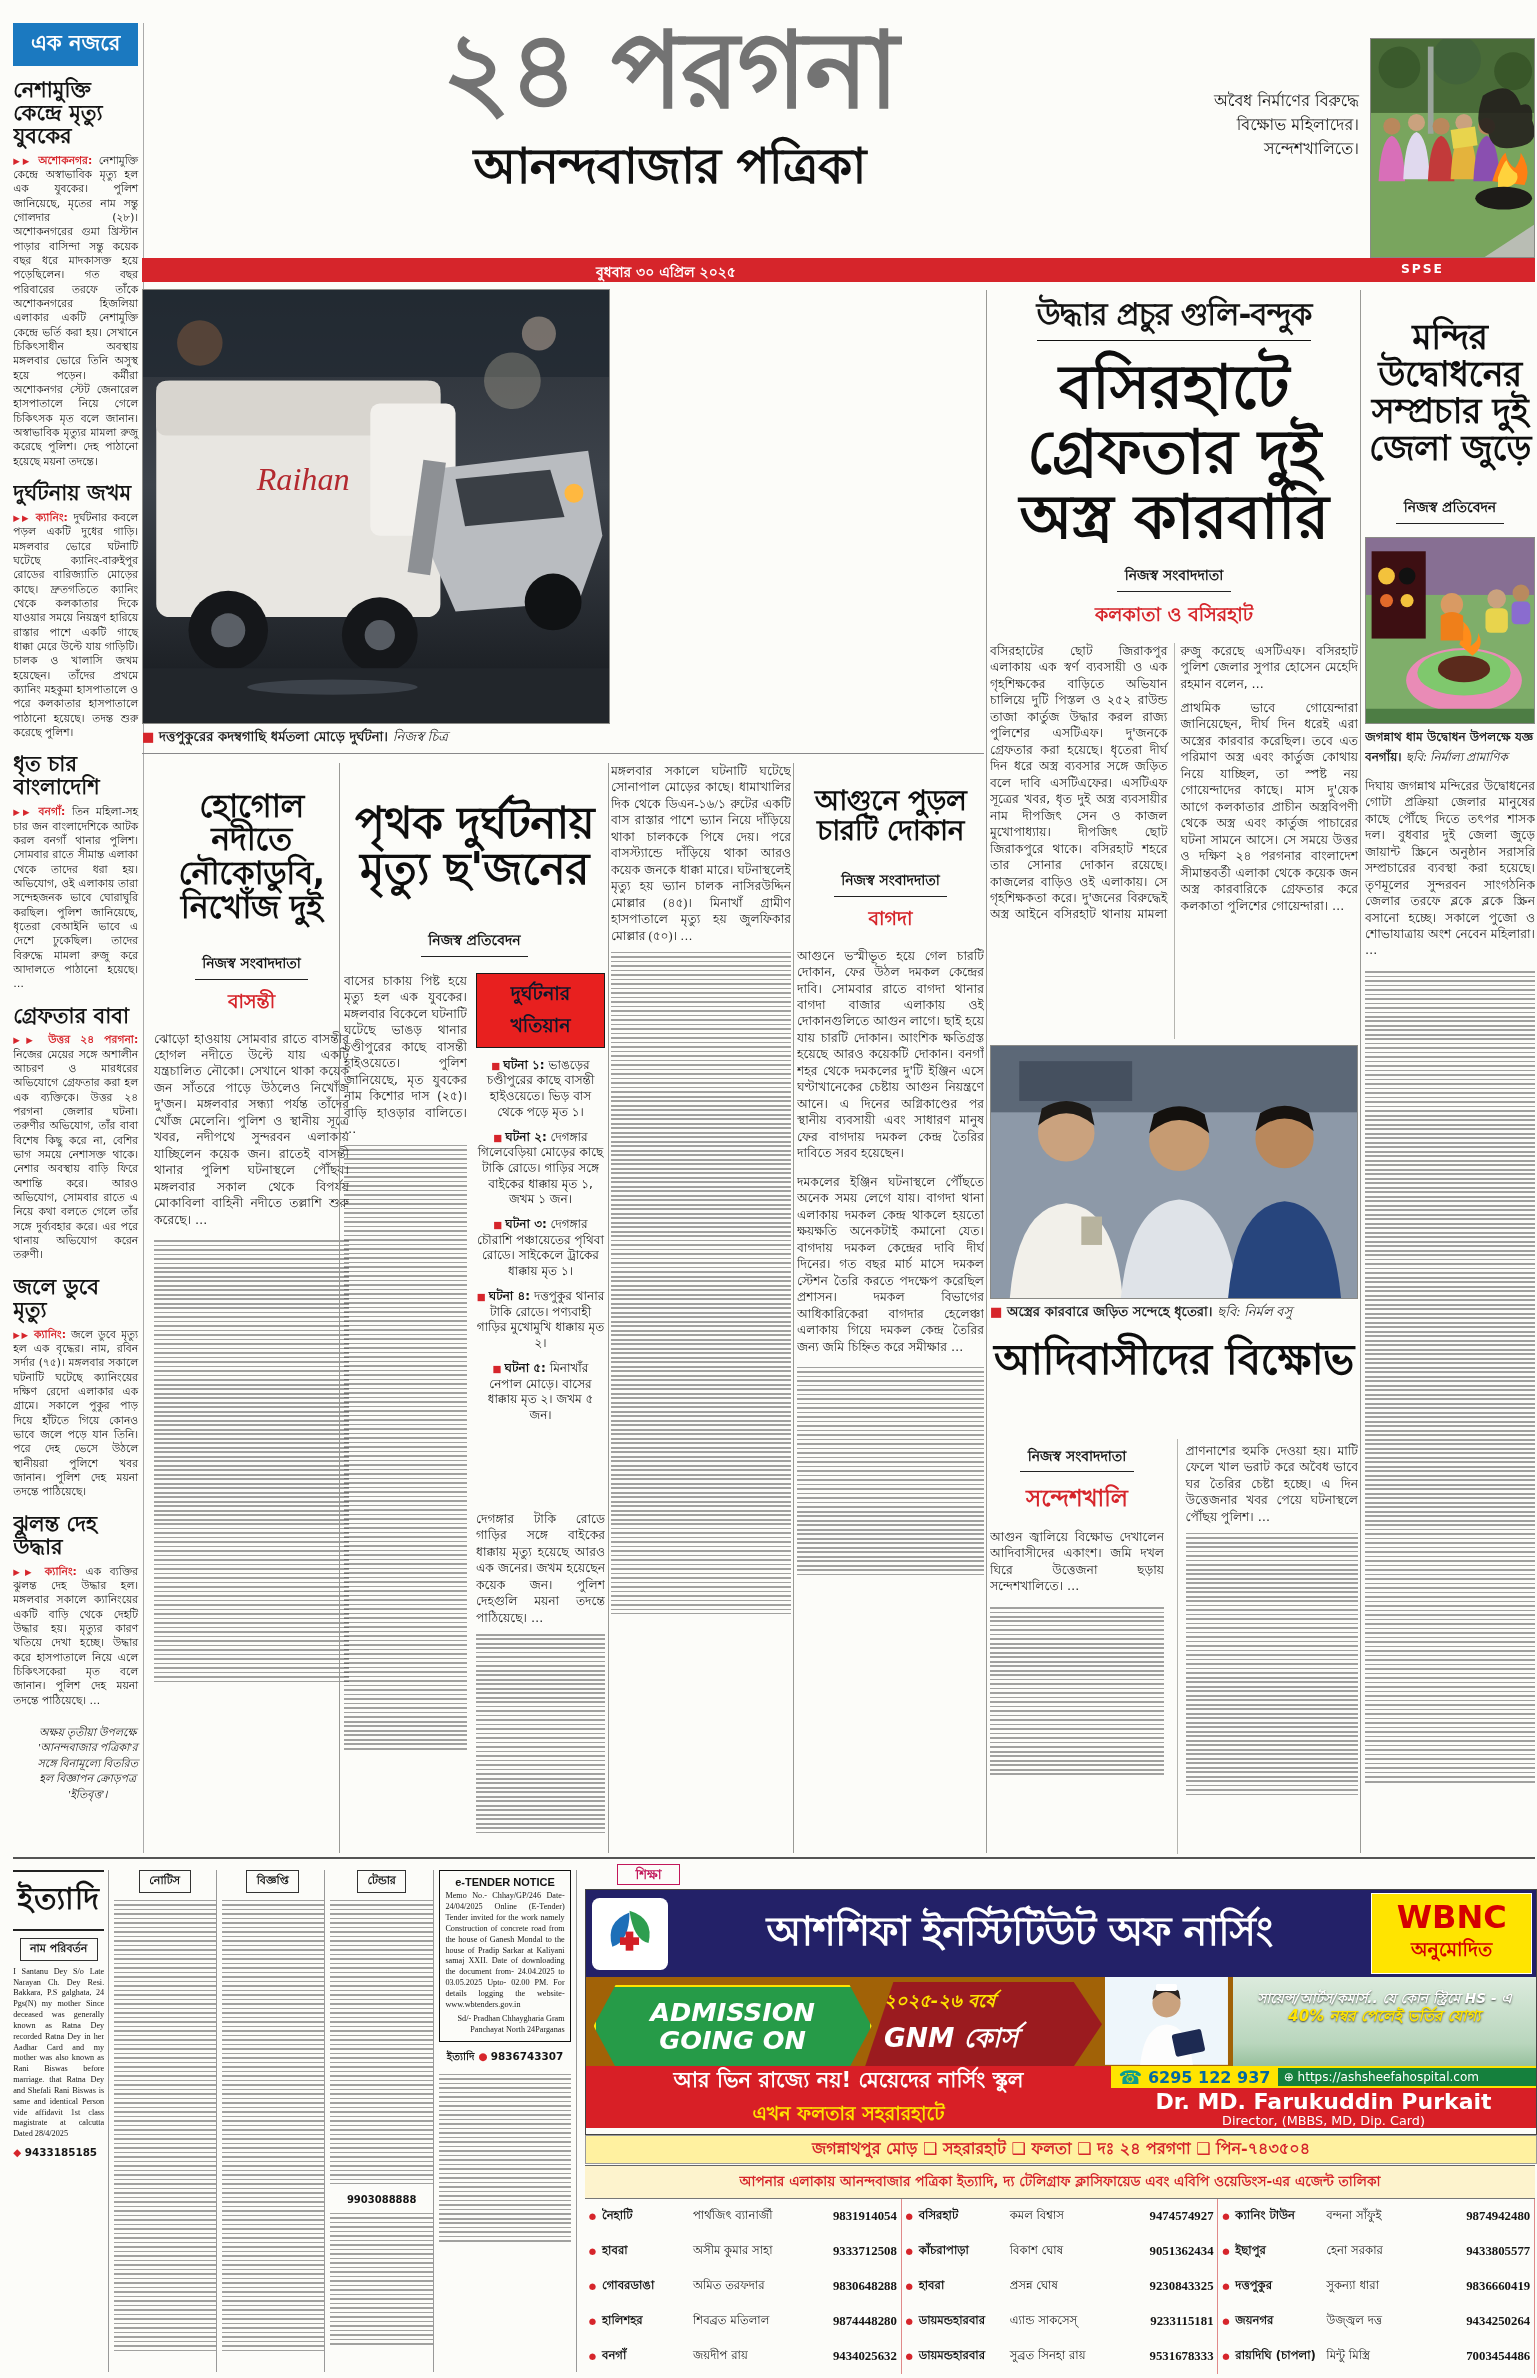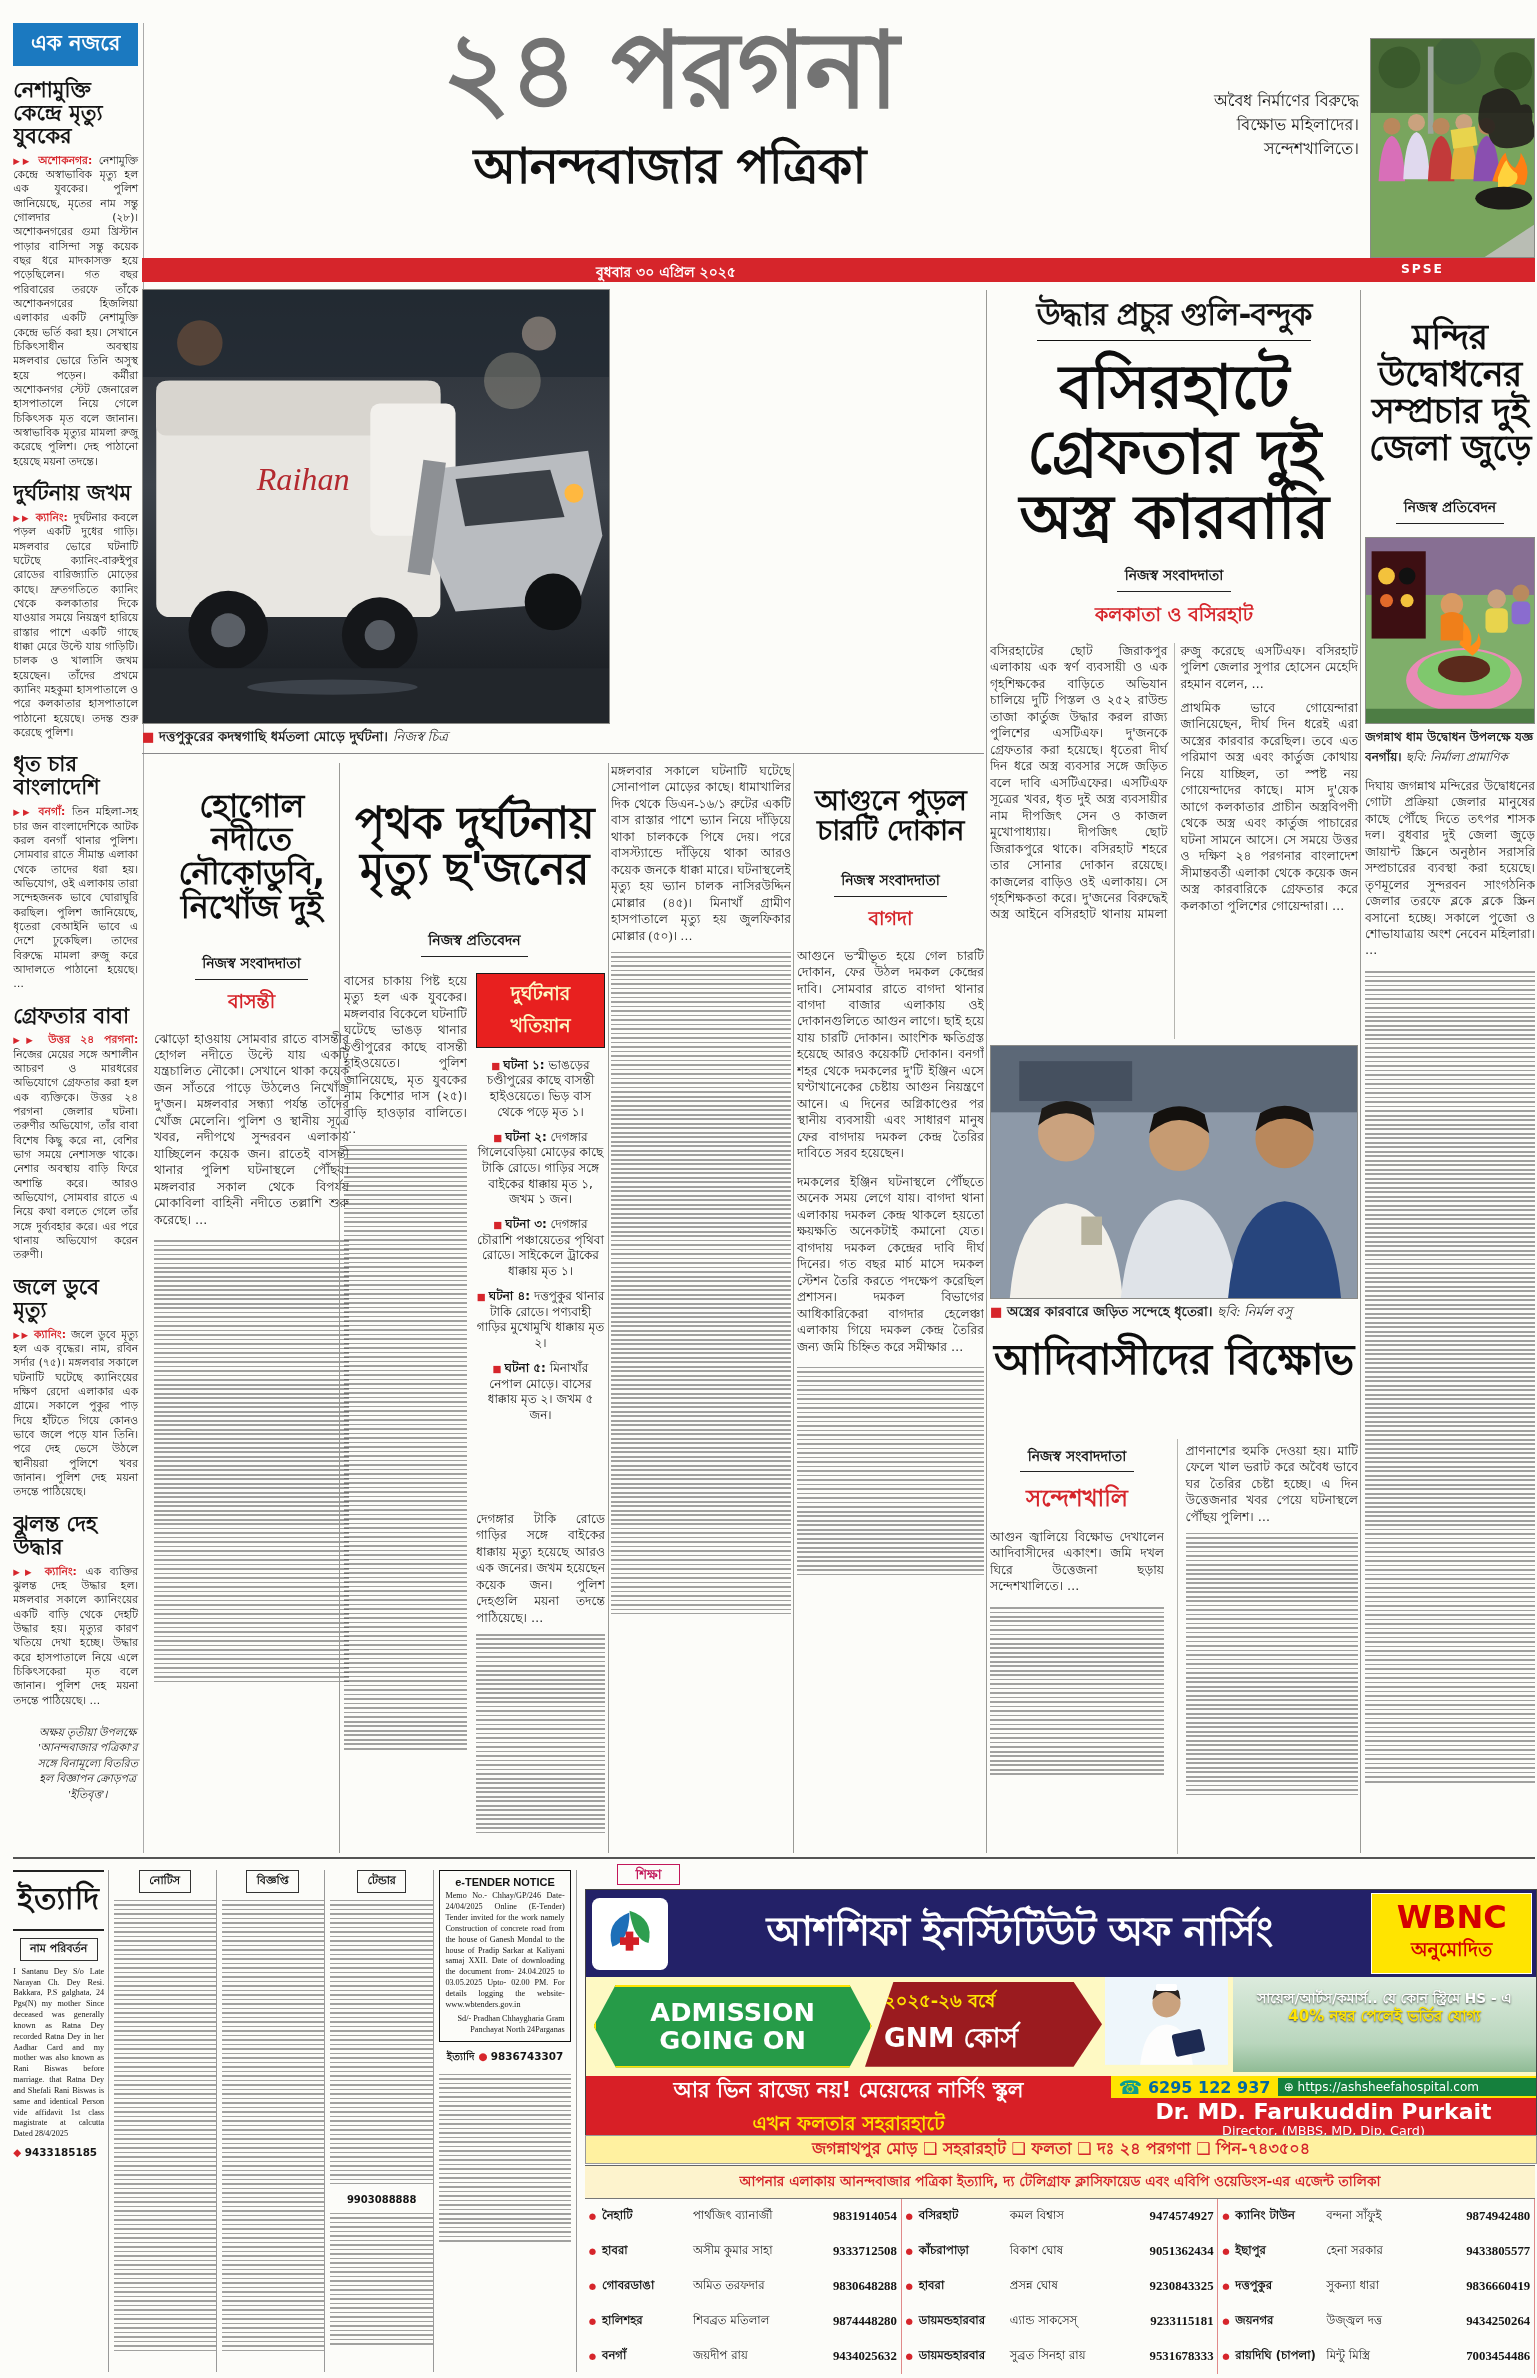--- a/index.html
+++ b/index.html
@@ -33,7 +33,7 @@
   .cap .sq{color:#d6252b;}
   .cap .credit{font-style:italic;font-weight:normal;}
   
-  .kh-head{background:#e8201f;border:1.9px solid #1a1a1a;color:#fef9c3;font-weight:bold;font-size:19px;text-align:center;padding:4.7px 1.9px;font-family:Liberation Serif, serif;}
+  .kh-head{background:#e8201f;border:1.9px solid #1a1a1a;color:#0f172a;font-weight:bold;font-size:19px;text-align:center;padding:4.7px 1.9px;font-family:Liberation Serif, serif;}
   .kh-item{font-size:12px;line-height:1.3;text-align:center;margin:9.5px 0;}
   .kh-item .sq{color:#d6252b;font-size:9.5px;}
   .kh-item b{font-weight:bold;}

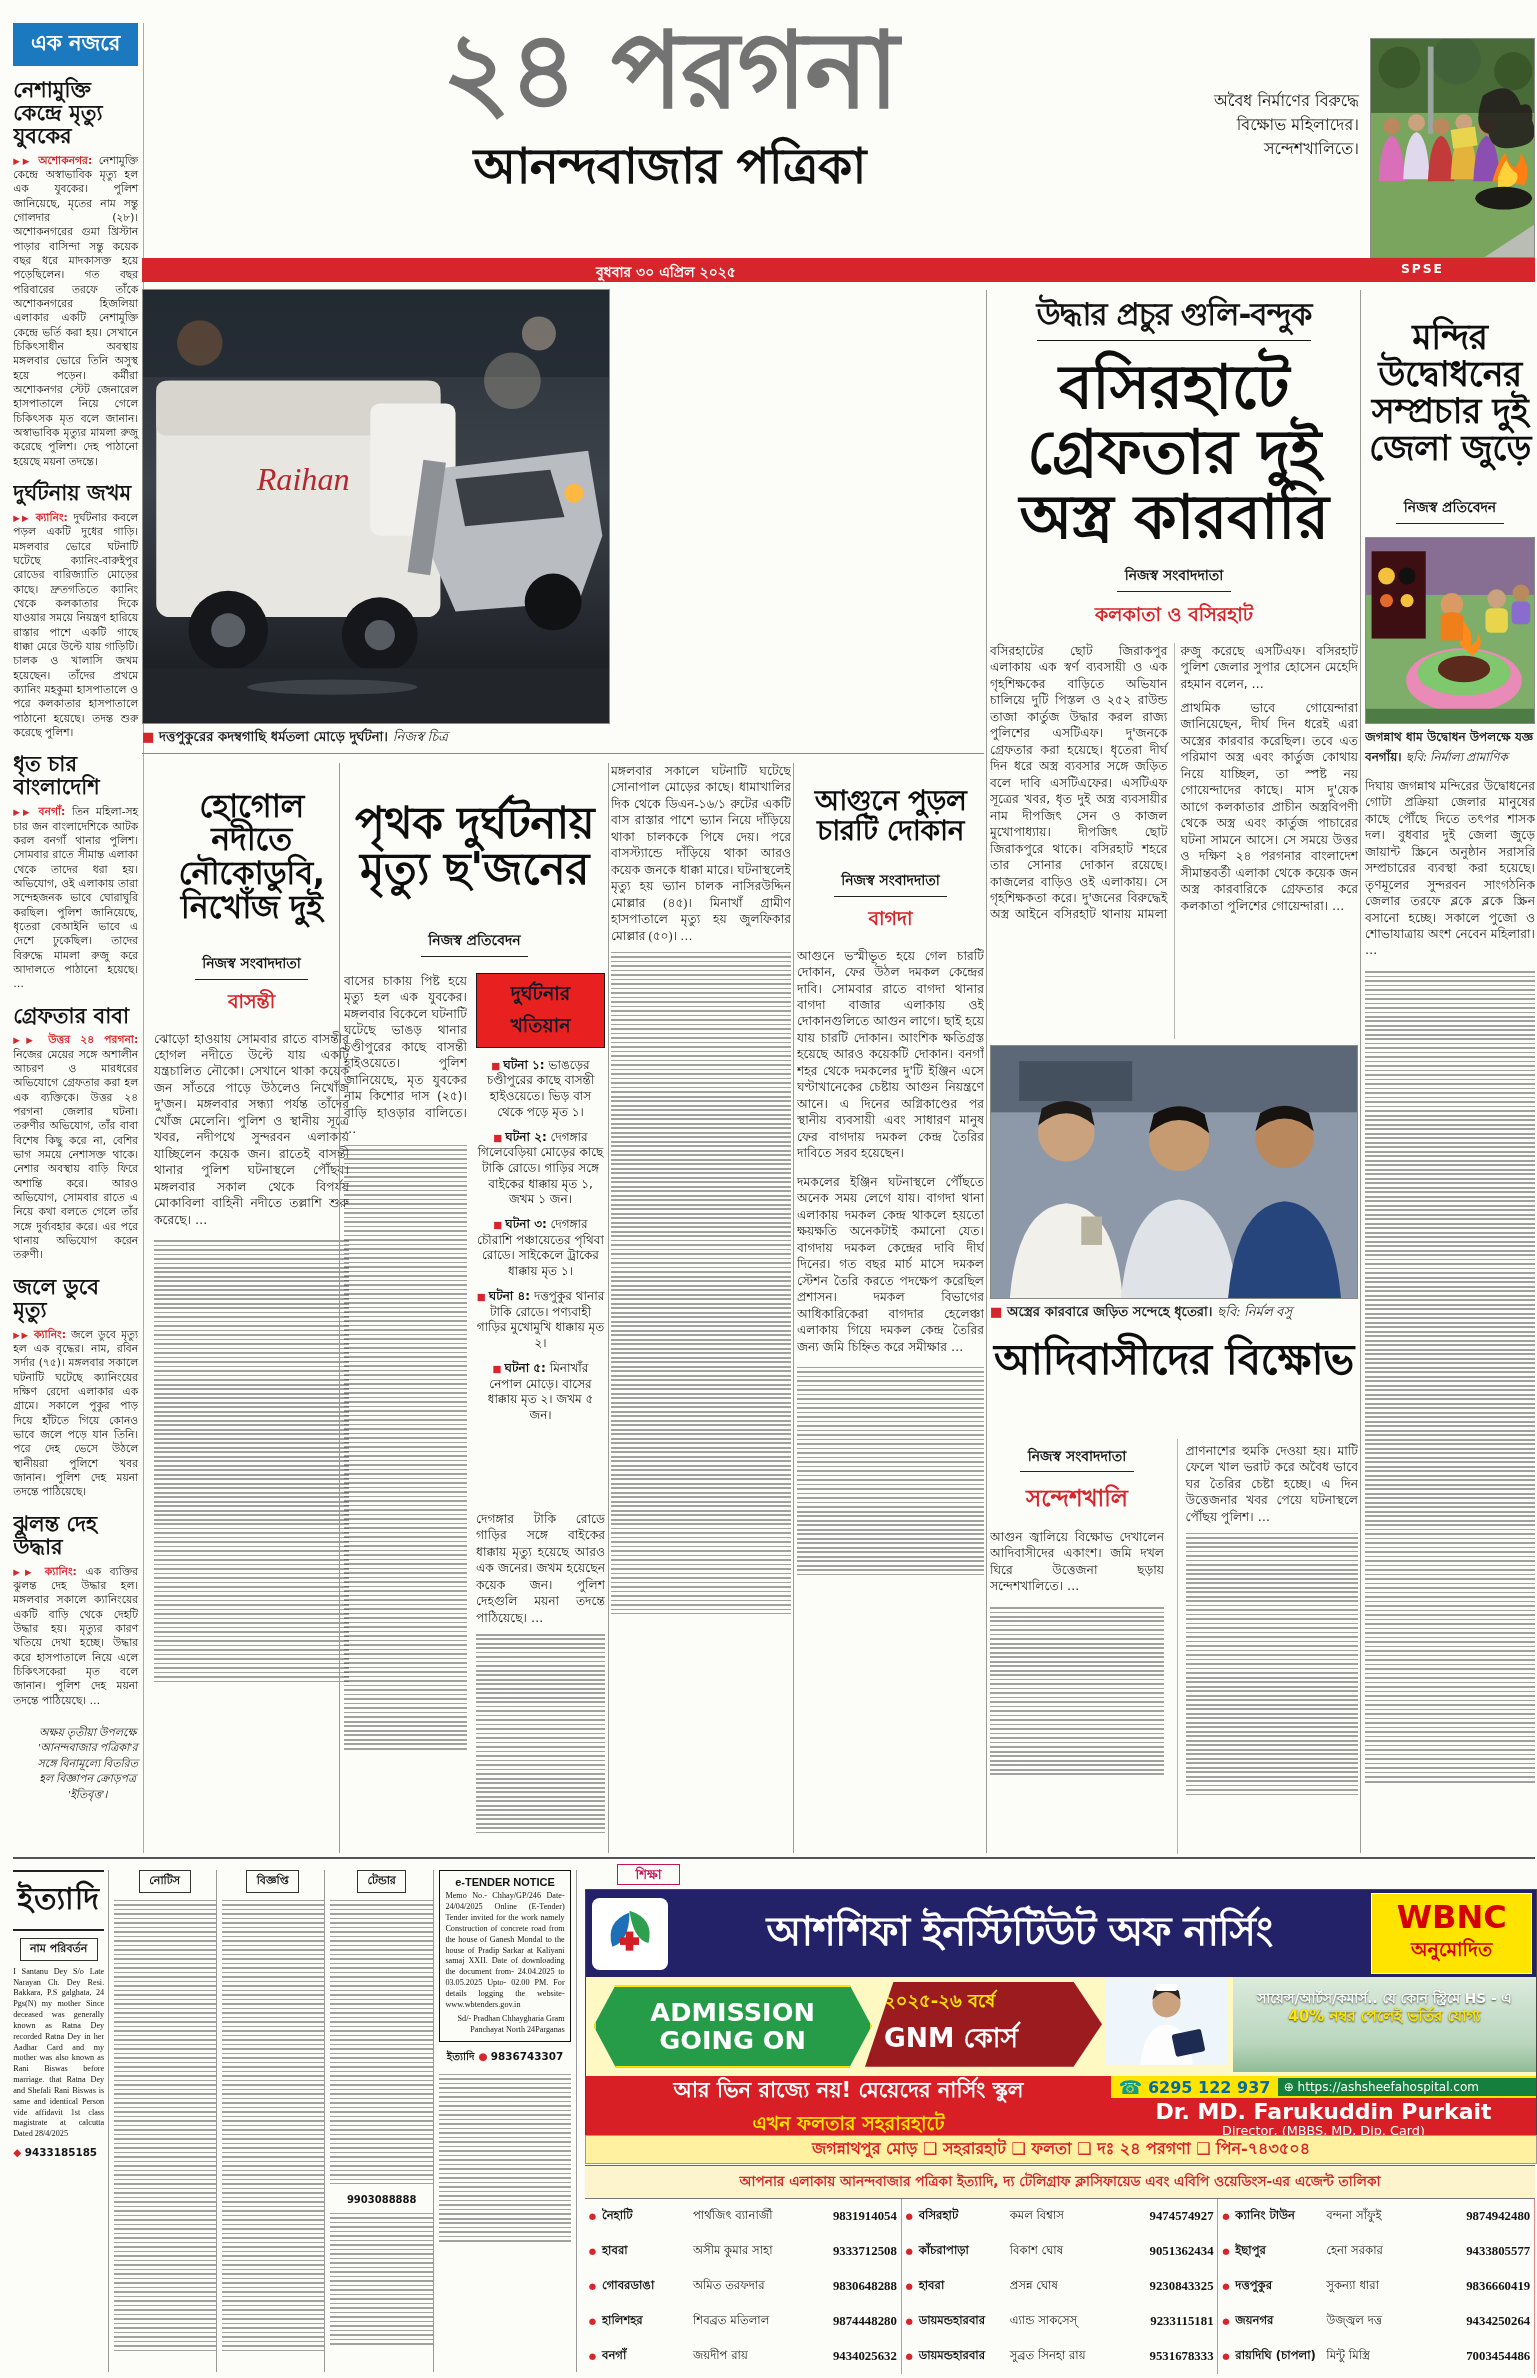--- a/index.html
+++ b/index.html
@@ -53,7 +53,7 @@
   .wbnc{width:159px;height:79px;background:#ffe400;margin-right:3.8px;text-align:center;border:1.9px solid #fff;}
   .wbnc .w1{font-size:32px;font-weight:bold;color:#d40000;line-height:1.1;margin-top:5.7px;}
   .wbnc .w2{font-size:19px;font-weight:bold;color:#d40000;}
-  .ad-mid{height:99px;background:#fef9c3;position:relative;overflow:hidden;}
+  .ad-mid{height:89px;background:#a16207;position:relative;overflow:hidden;font-style:italic;}
   .hex{position:absolute;left:7.6px;top:7.6px;width:274px;height:79px;background:#269b48;border:2.8px solid #ffe400;
        clip-path:polygon(8% 0,92% 0,100% 50%,92% 100%,8% 100%,0 50%);display:flex;flex-direction:column;justify-content:center;}
   .hex div{color:#fff;font-weight:bold;font-size:25.6px;text-align:center;line-height:1.1;}

